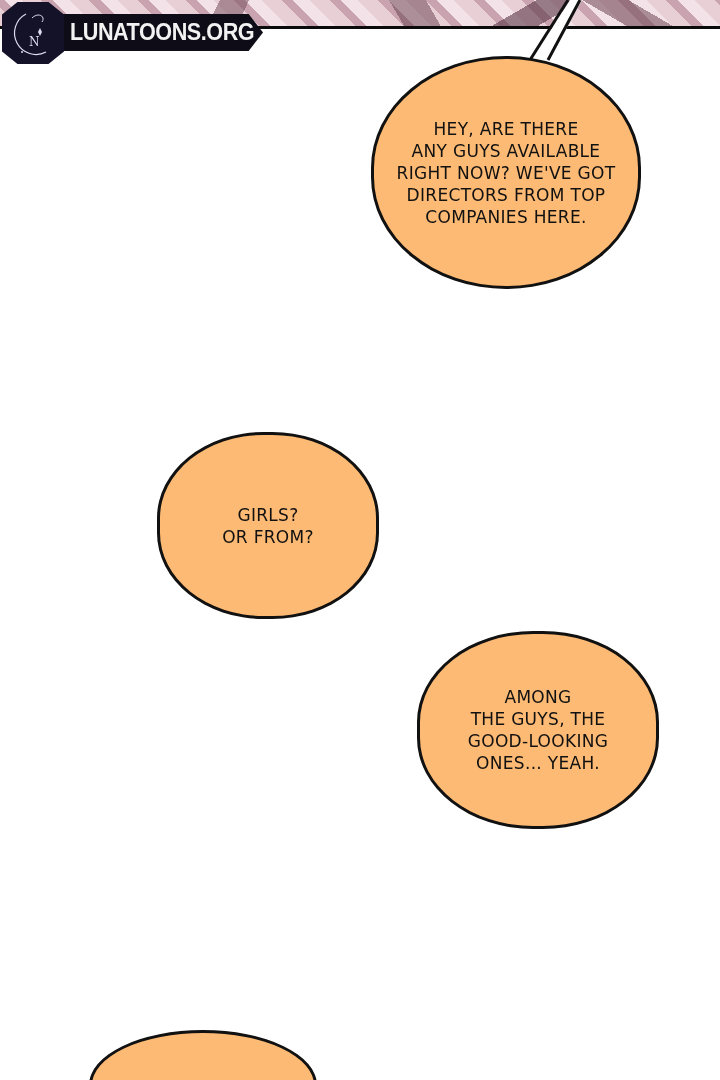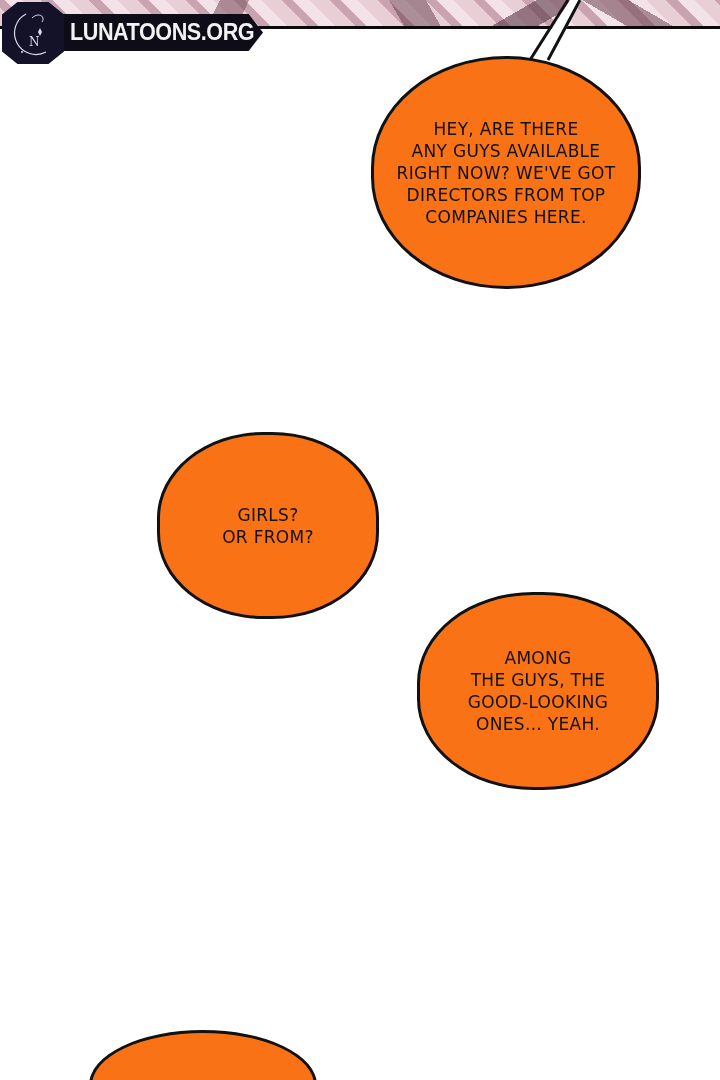--- a/index.html
+++ b/index.html
@@ -41,7 +41,7 @@
     transform: scaleX(0.9); transform-origin: left center;
   }
   .bubble {
-    position: absolute; background: #f97316; border: 3px solid #111;
+    position: absolute; background: #fdba74; border: 3px solid #111;
     display: flex; align-items: center; justify-content: center; text-align: center;
     box-sizing: border-box;
   }

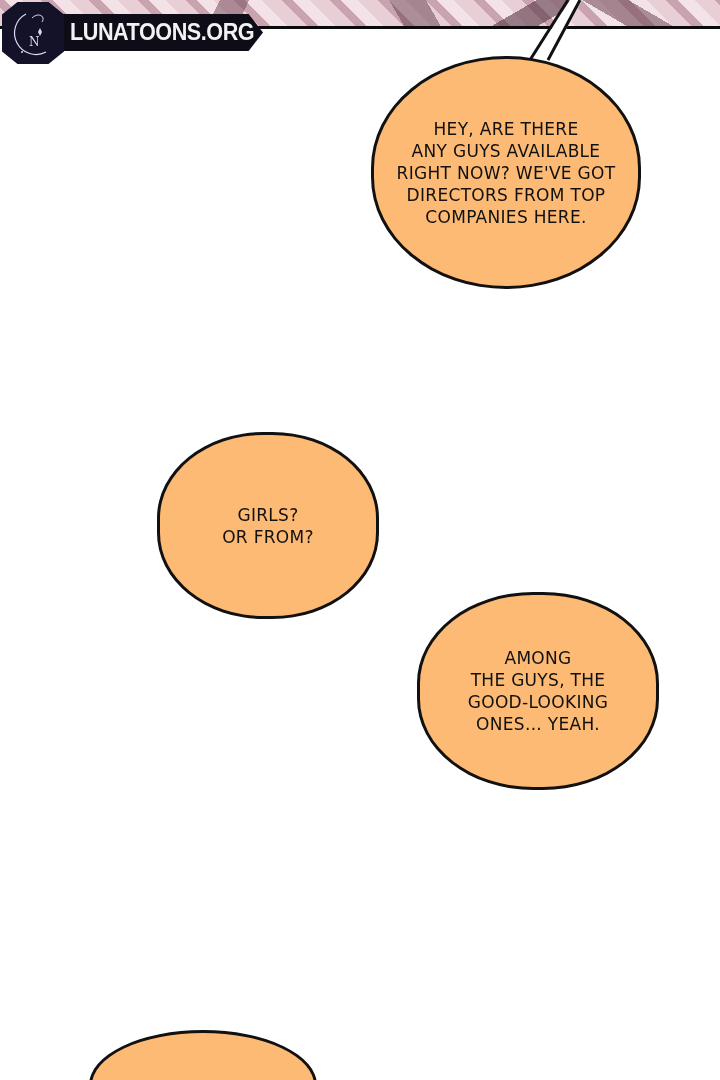--- a/index.html
+++ b/index.html
@@ -52,7 +52,7 @@
   }
   .b1 { left: 371px; top: 56px; width: 270px; height: 233px; border-radius: 50% / 48%; }
   .b2 { left: 157px; top: 432px; width: 222px; height: 187px; border-radius: 48% / 46%; }
-  .b3 { left: 417px; top: 592px; width: 242px; height: 198px; border-radius: 48% / 46%; }
+  .b3 { left: 417px; top: 631px; width: 242px; height: 198px; border-radius: 48% / 46%; }
   .b4 { left: 89px; top: 1030px; width: 228px; height: 120px; border-radius: 50% / 46%; }
   .tail {
     position: absolute; left: 520px; top: 0; width: 70px; height: 62px;

